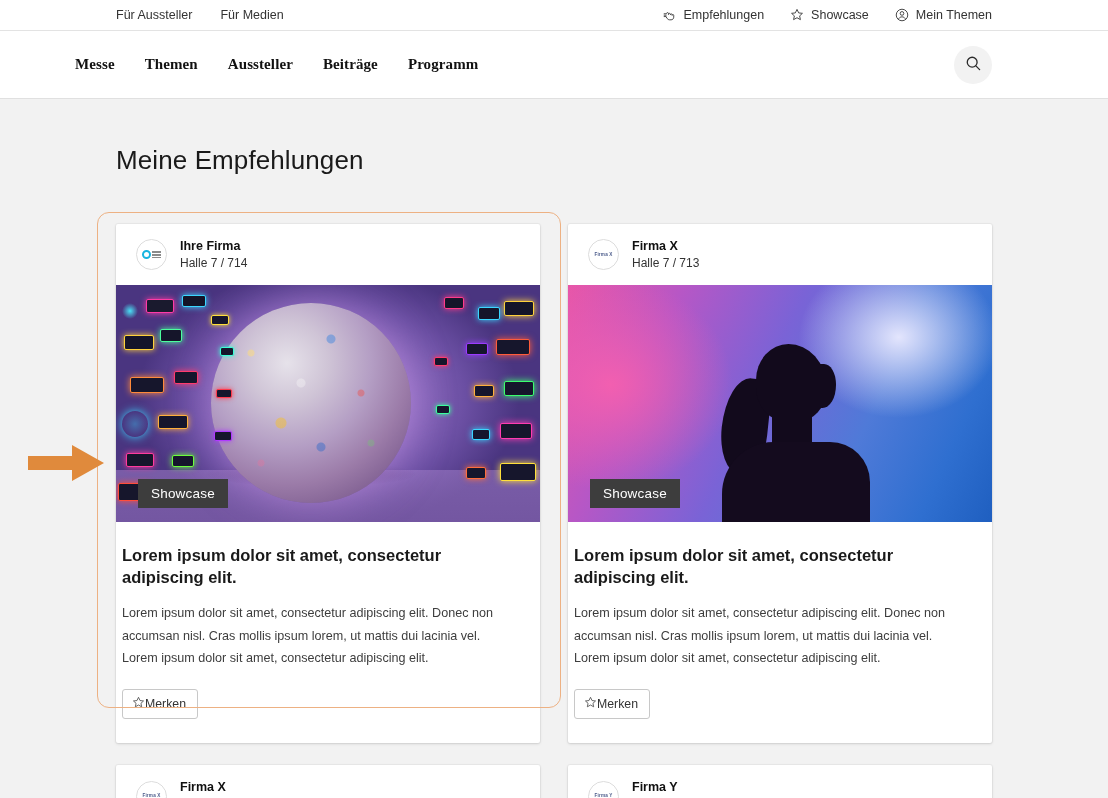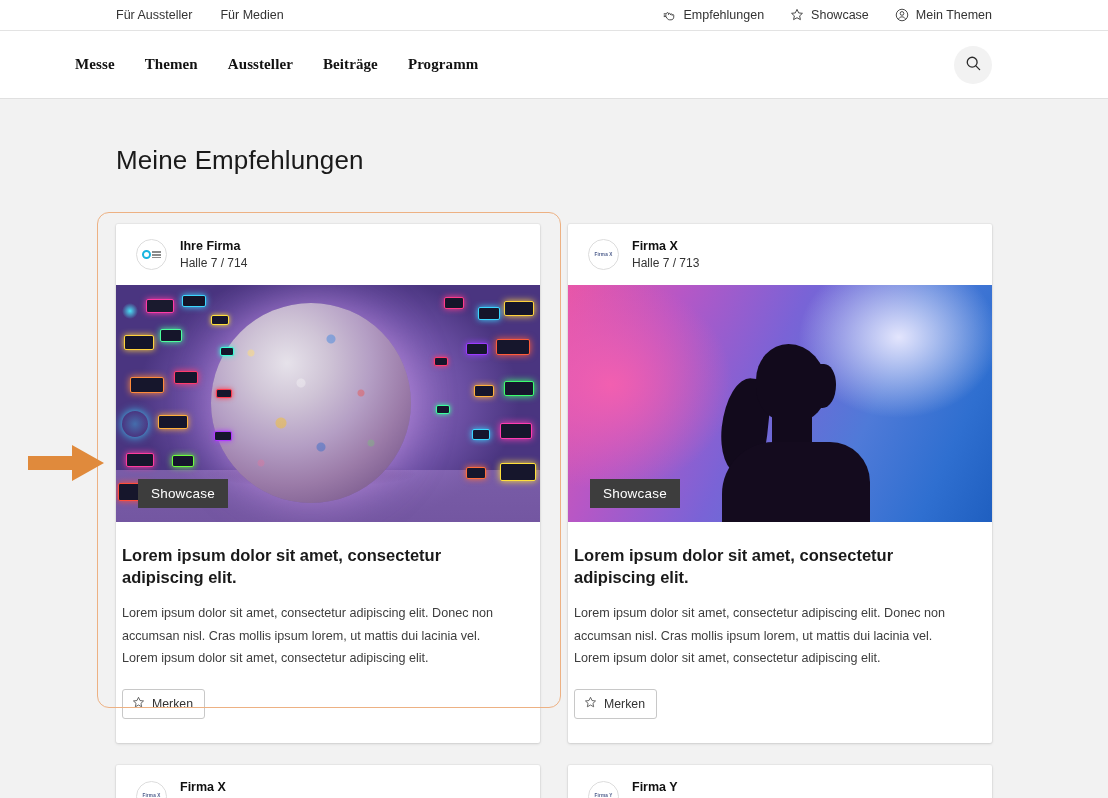--- a/index.html
+++ b/index.html
@@ -208,7 +208,7 @@
   .merken-btn {
     display:inline-flex;
     align-items:center;
-    gap:7px;
+    gap:0;
     border:1px solid #c8c8c8;
     border-radius:3px;
     background:#fff;

